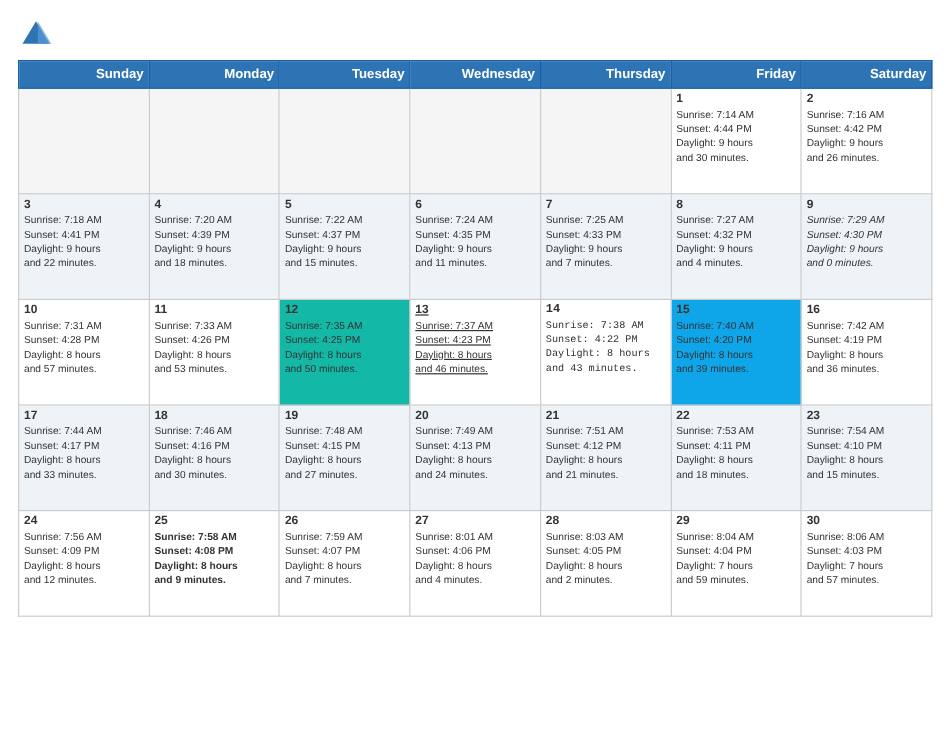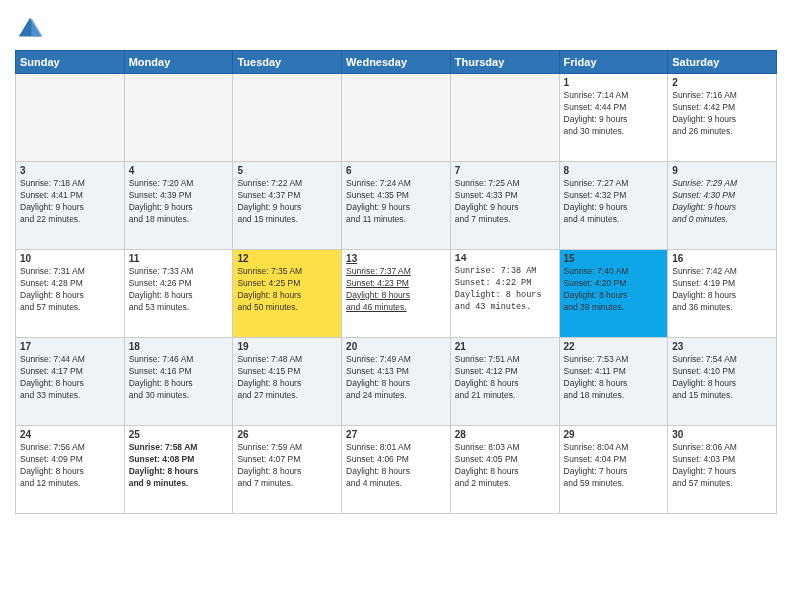--- a/index.html
+++ b/index.html
@@ -67,7 +67,7 @@
       font-size: 11px;
       font-weight: bold;
       padding: 5px 4px;
-      text-align: left;
+      text-align: right;
       border: 1px solid #1a5fa8;
     }
     .calendar td {

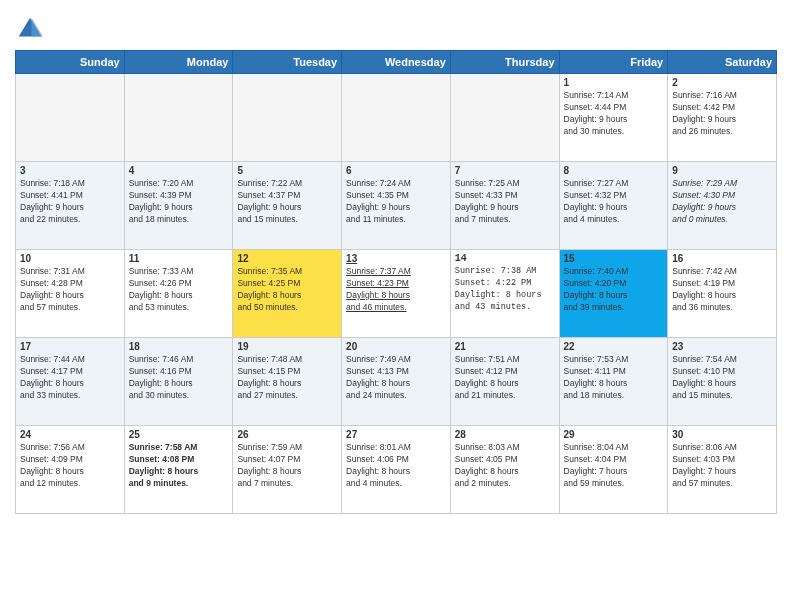--- a/index.html
+++ b/index.html
@@ -221,7 +221,7 @@
 Daylight: 8 hours
 and 53 minutes.</div>
           </td>
-          <td style="background: #fde047;">
+          <td style="background: #14b8a6;">
             <span class="day-num">12</span>
             <div class="day-info" style="white-space: pre-line;">Sunrise: 7:35 AM
 Sunset: 4:25 PM

